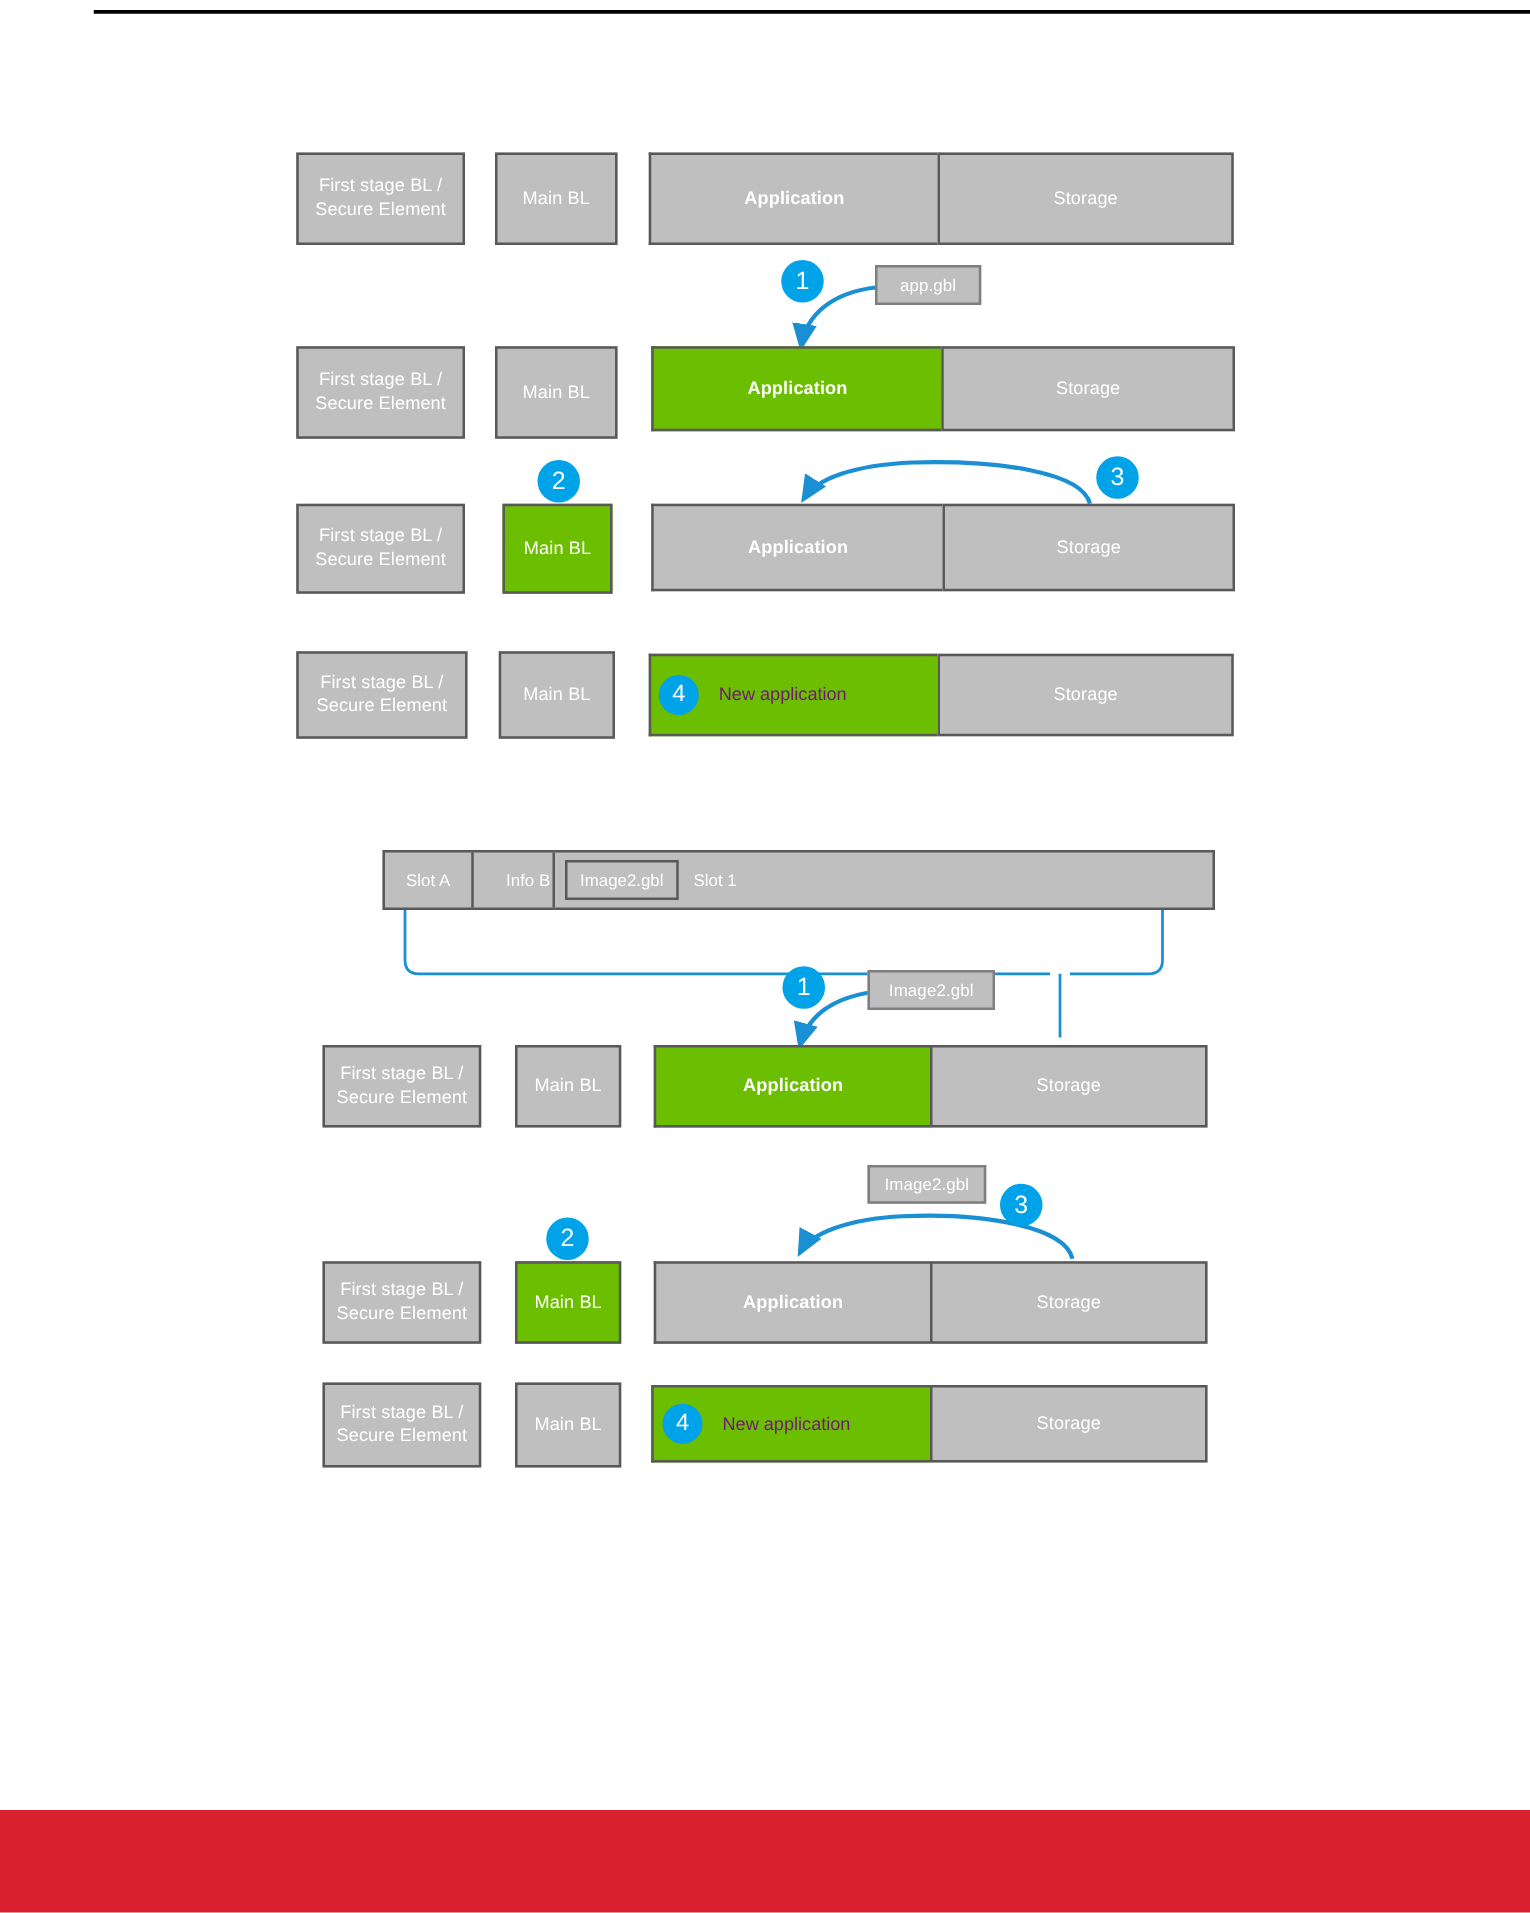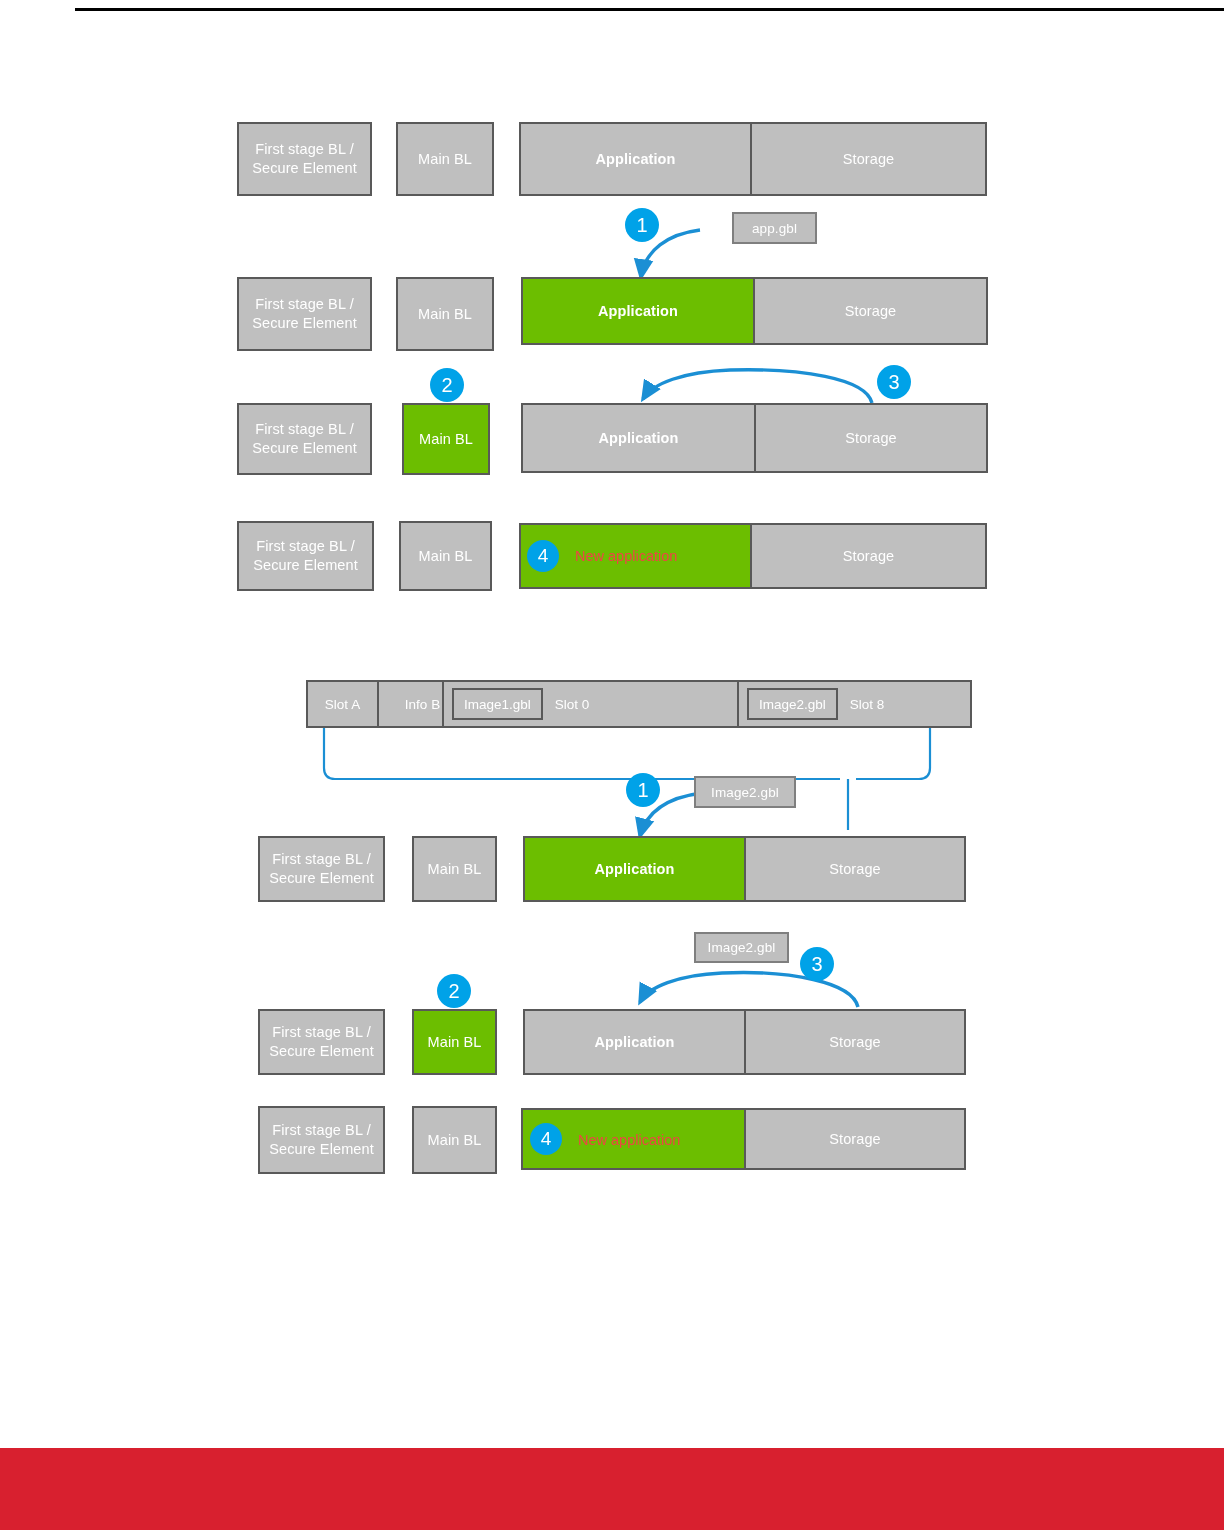--- a/index.html
+++ b/index.html
@@ -200,7 +200,7 @@
     <div class="mbox nb-right" style="left:519px; top:122px; width:231px; height:74px;">Application</div>
     <div class="mbox" style="left:750px; top:122px; width:237px; height:74px;">Storage</div>
 
-    <div class="chip" style="left:732px; top:212px; width:85px; height:32px;">app.gbl</div>
+    <div class="chip" style="left:700px; top:212px; width:85px; height:32px;">app.gbl</div>
     <div class="badge" style="left:625px; top:208px;">1</div>
 
     <div class="mbox" style="left:237px; top:277px; width:135px; height:74px;">First stage BL /

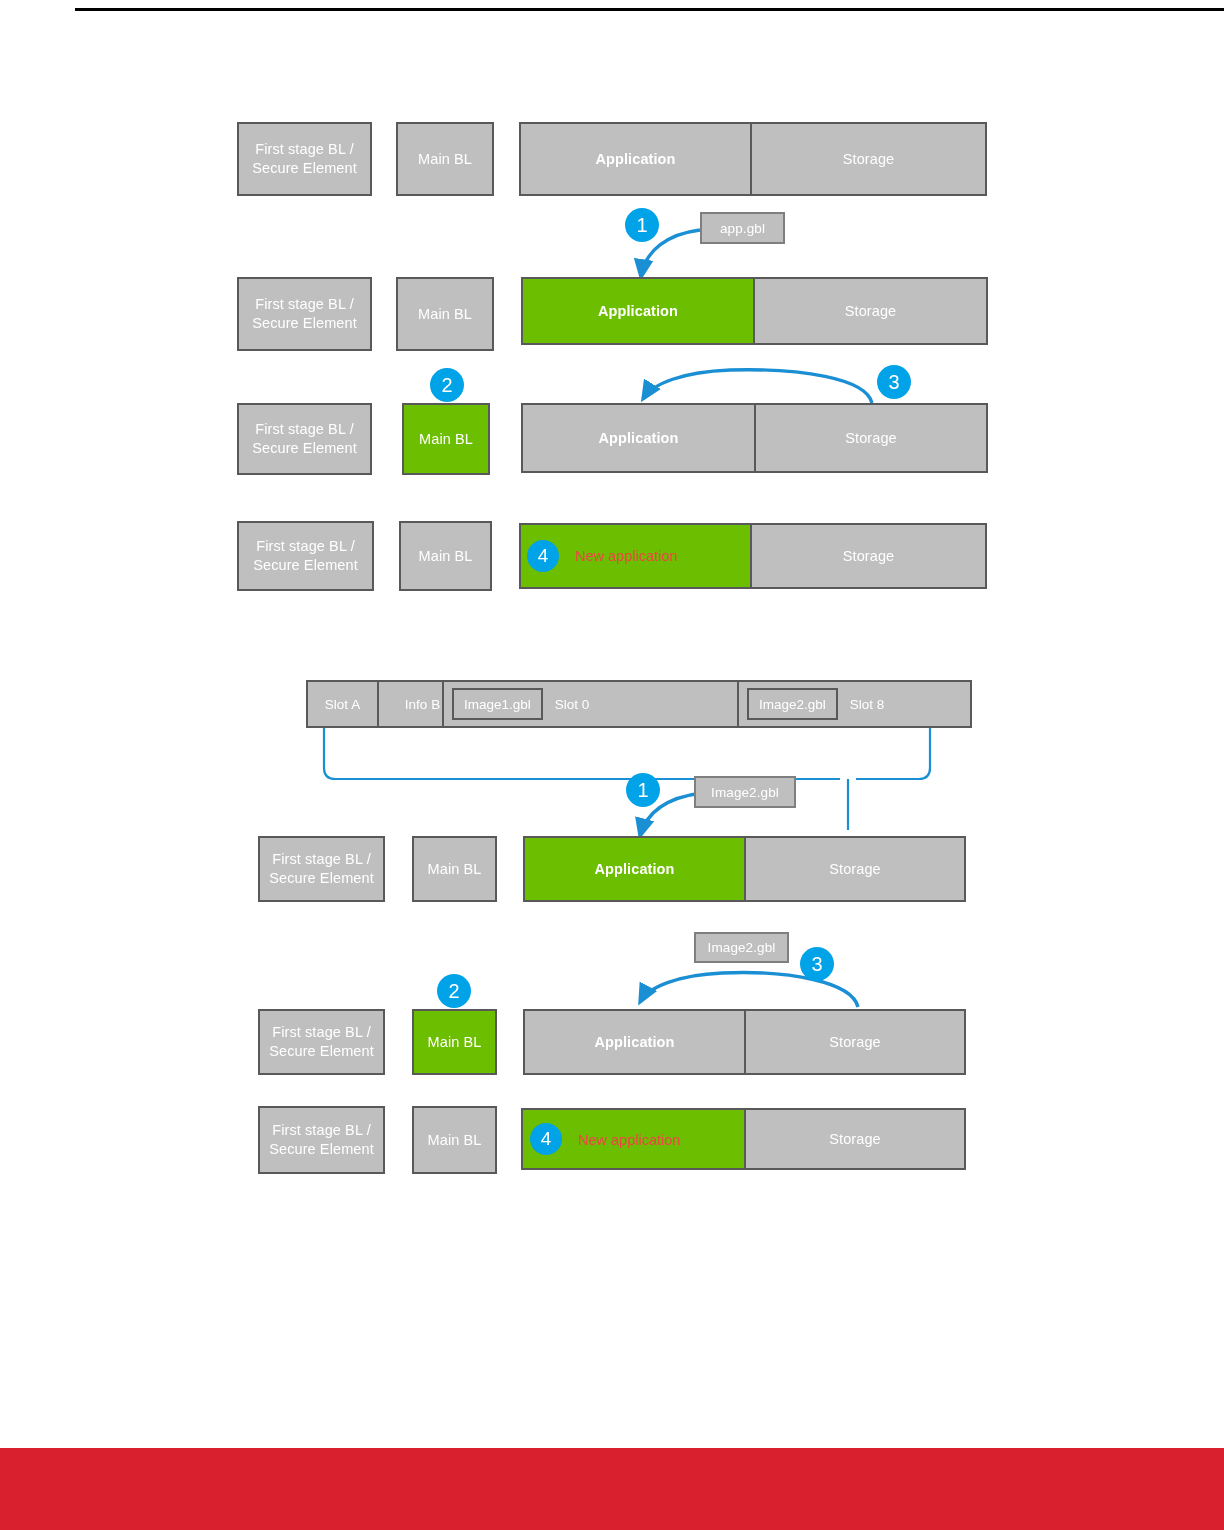--- a/index.html
+++ b/index.html
@@ -155,7 +155,7 @@
   
   .inbar-label {
     position: absolute;
-    color: #ef4444;
+    color: #701a75;
     font-size: 14.5px;
     z-index: 5;
     display: flex;

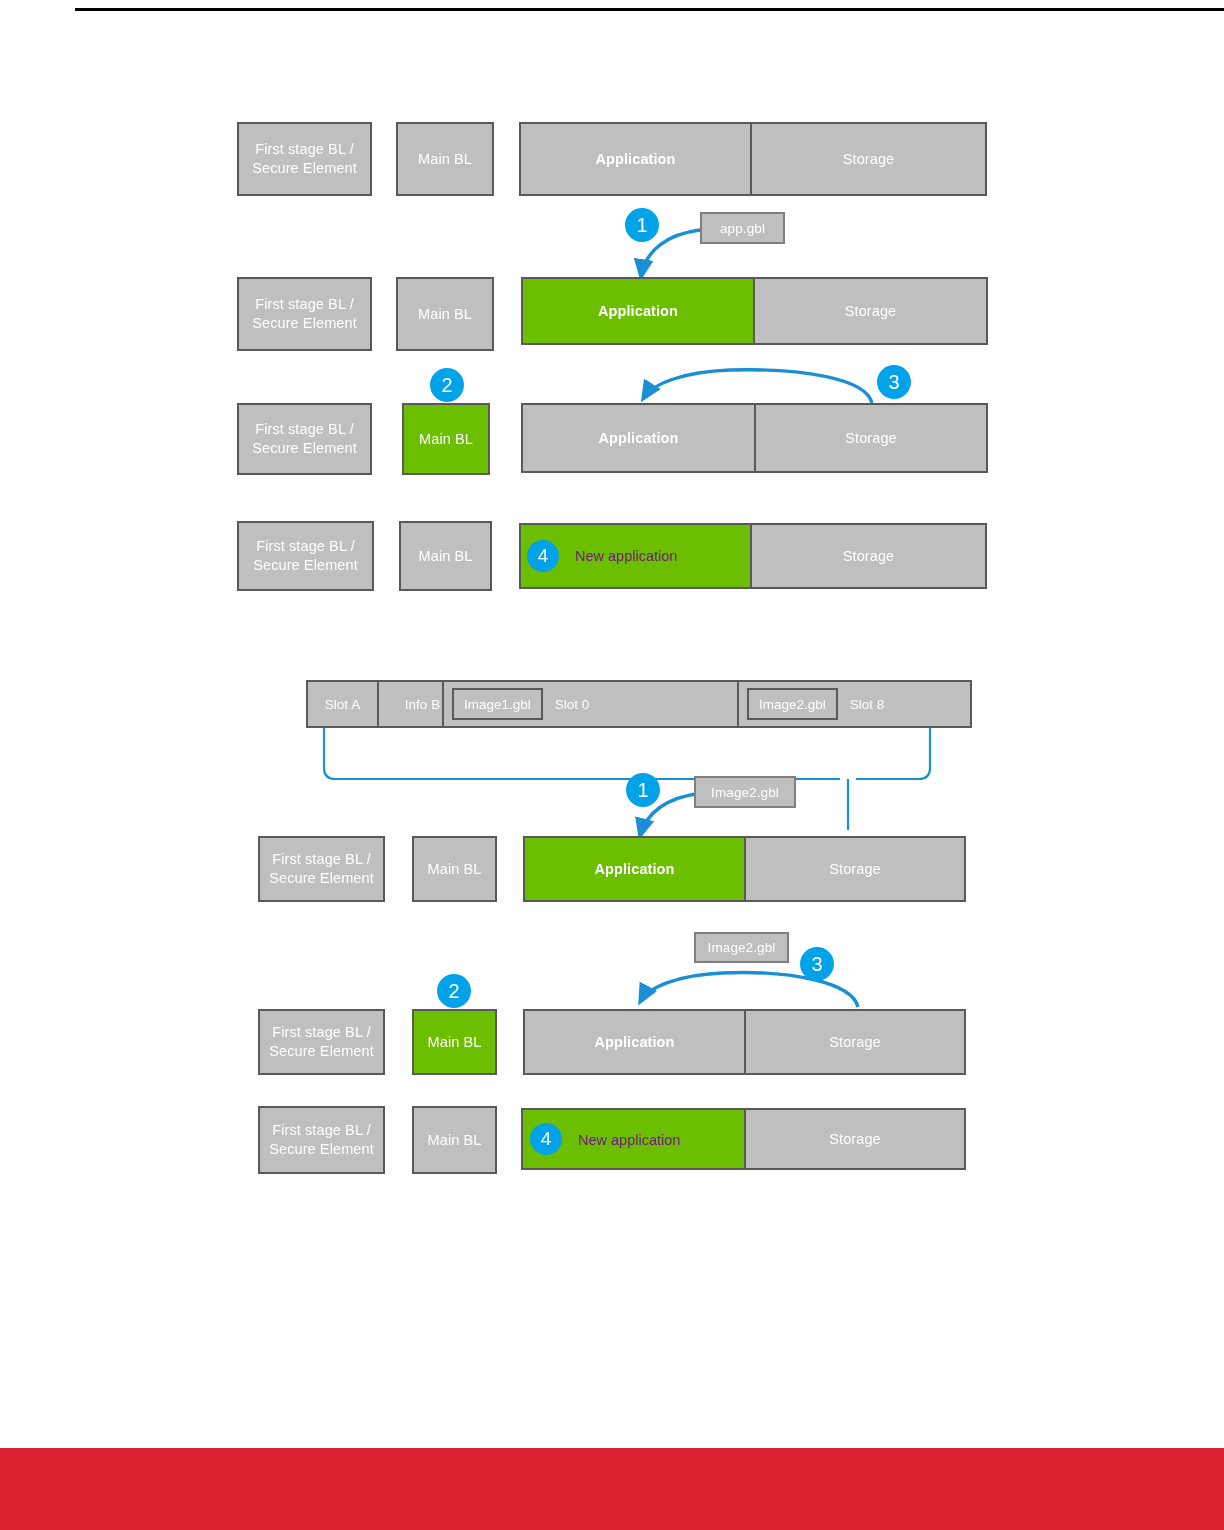--- a/index.html
+++ b/index.html
@@ -229,10 +229,6 @@
     <div class="slotbar" style="left:306px; top:680px; width:666px; height:48px;">
       <div class="slotcell center" style="width:71px;">Slot A</div>
       <div class="slotcell center" style="width:65px;padding-left:24px;">Info B</div>
-      <div class="slotcell" style="width:295px;">
-        <div class="slot-inner-chip">Image1.gbl</div>
-        <span class="slot-label">Slot 0</span>
-      </div>
       <div class="slotcell last" style="flex:1 1 auto;">
         <div class="slot-inner-chip">Image2.gbl</div>
         <span class="slot-label">Slot 8</span>

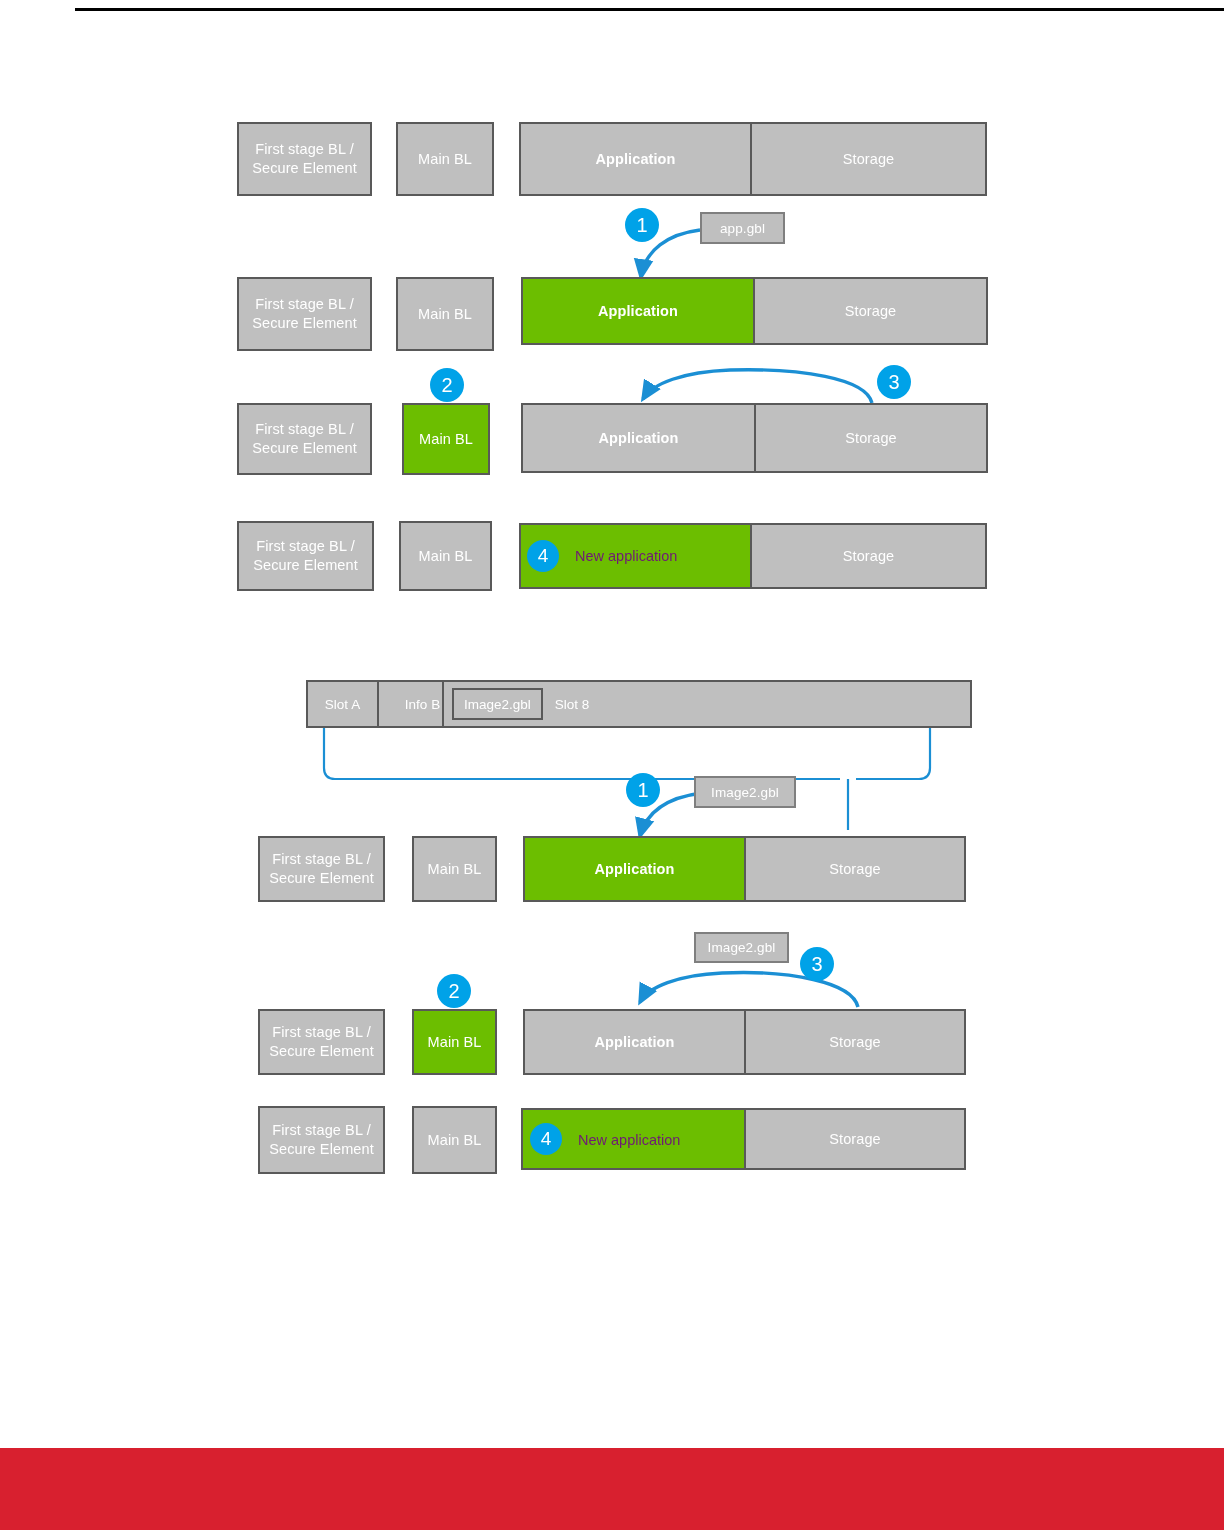--- a/index.html
+++ b/index.html
@@ -231,7 +231,7 @@
       <div class="slotcell center" style="width:65px;padding-left:24px;">Info B</div>
       <div class="slotcell last" style="flex:1 1 auto;">
         <div class="slot-inner-chip">Image2.gbl</div>
-        <span class="slot-label">Slot 8</span>
+        <span class="slot-label">Slot 1</span>
       </div>
     </div>
 

